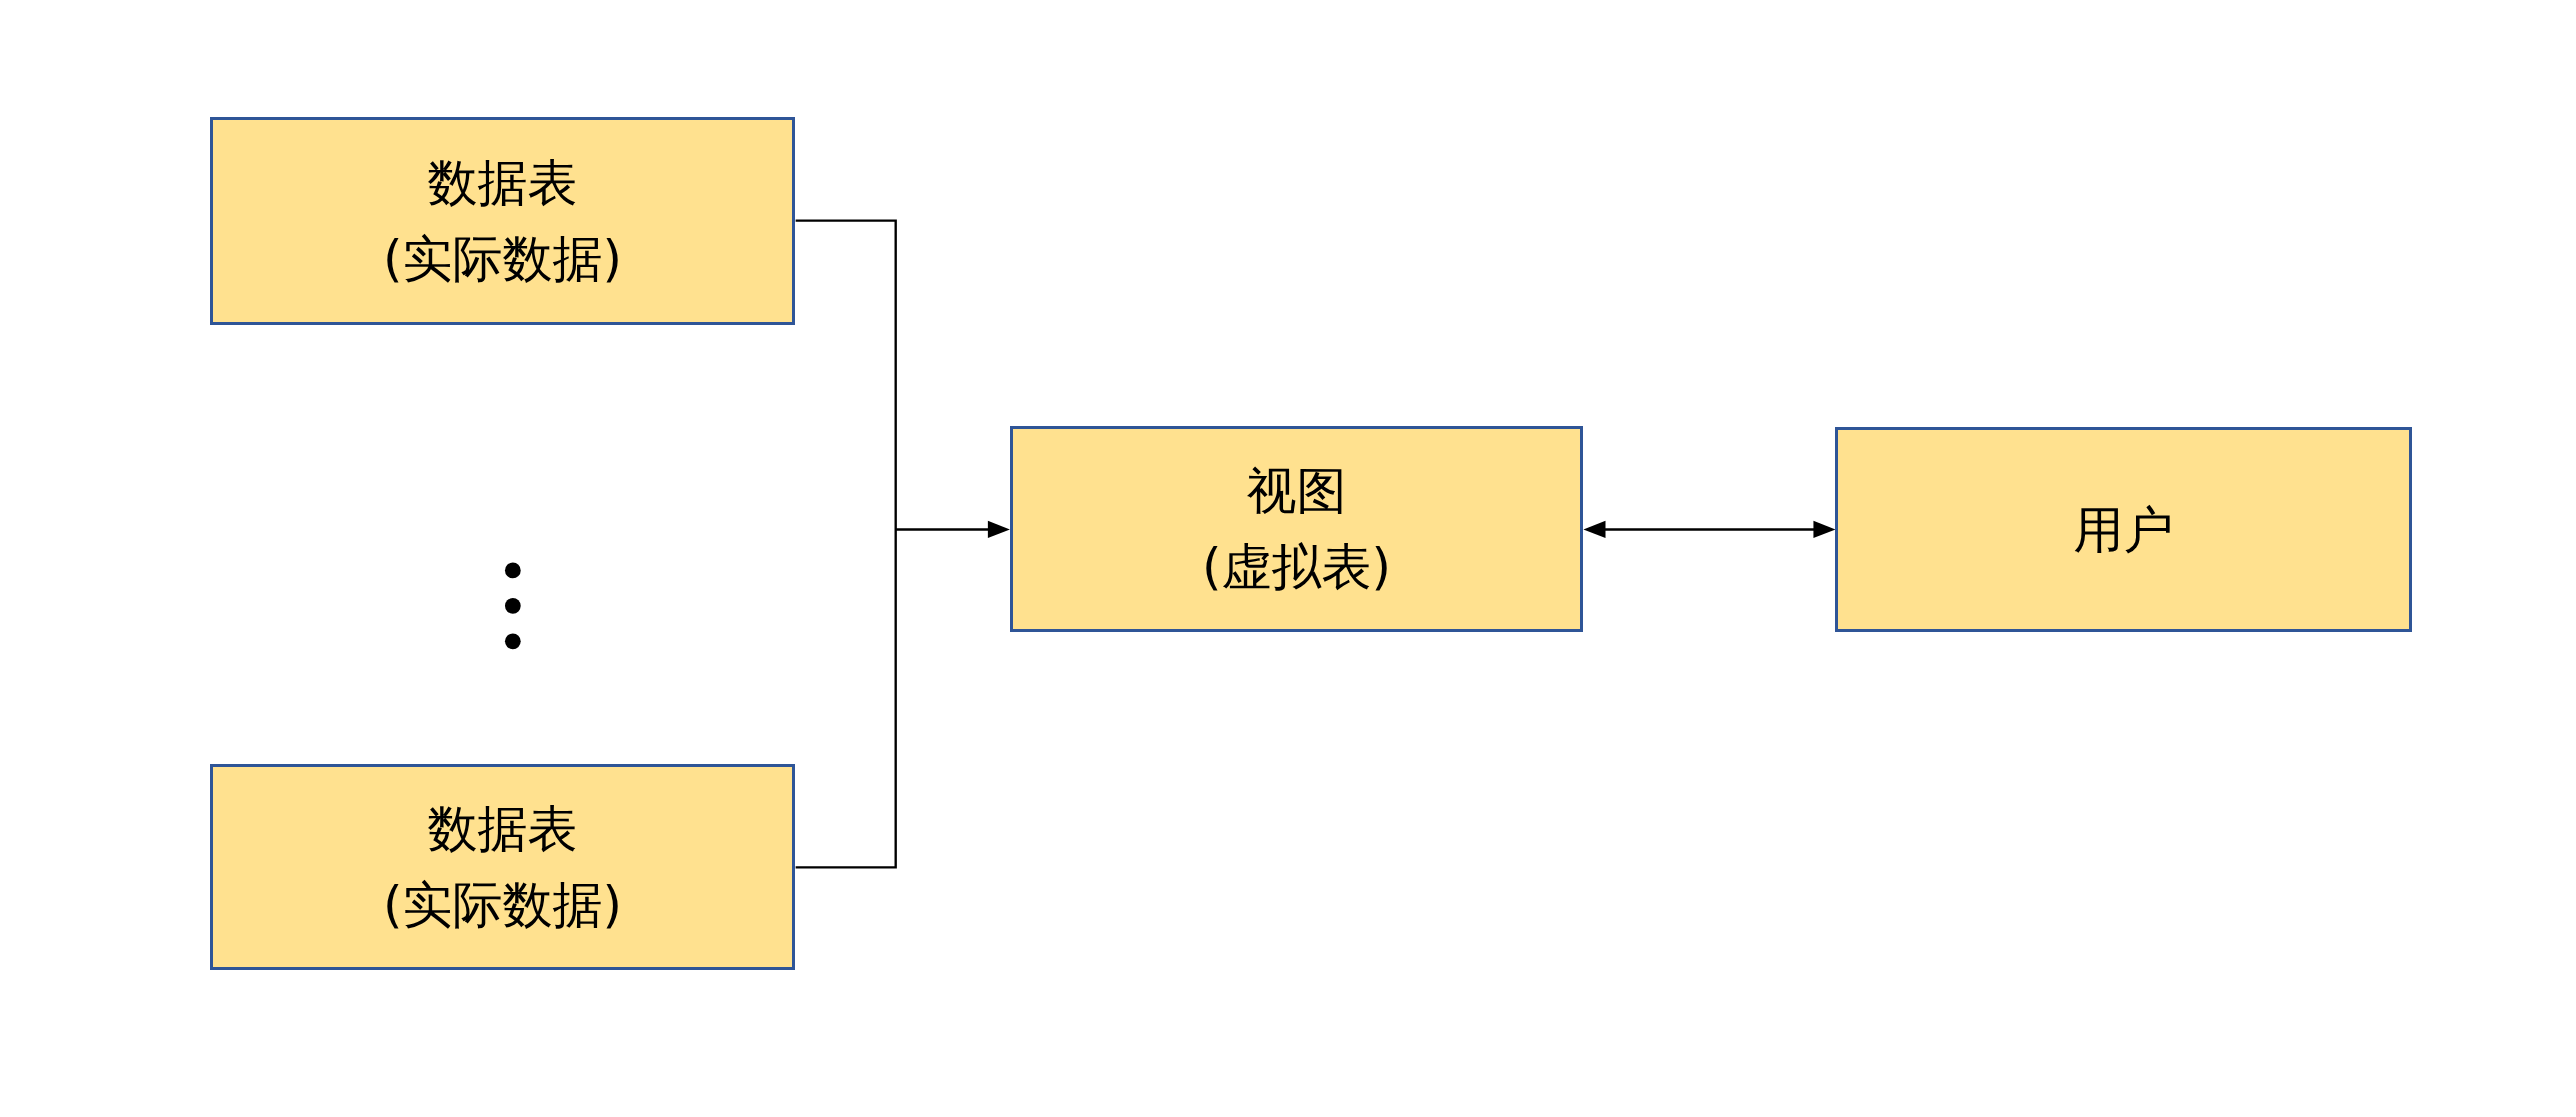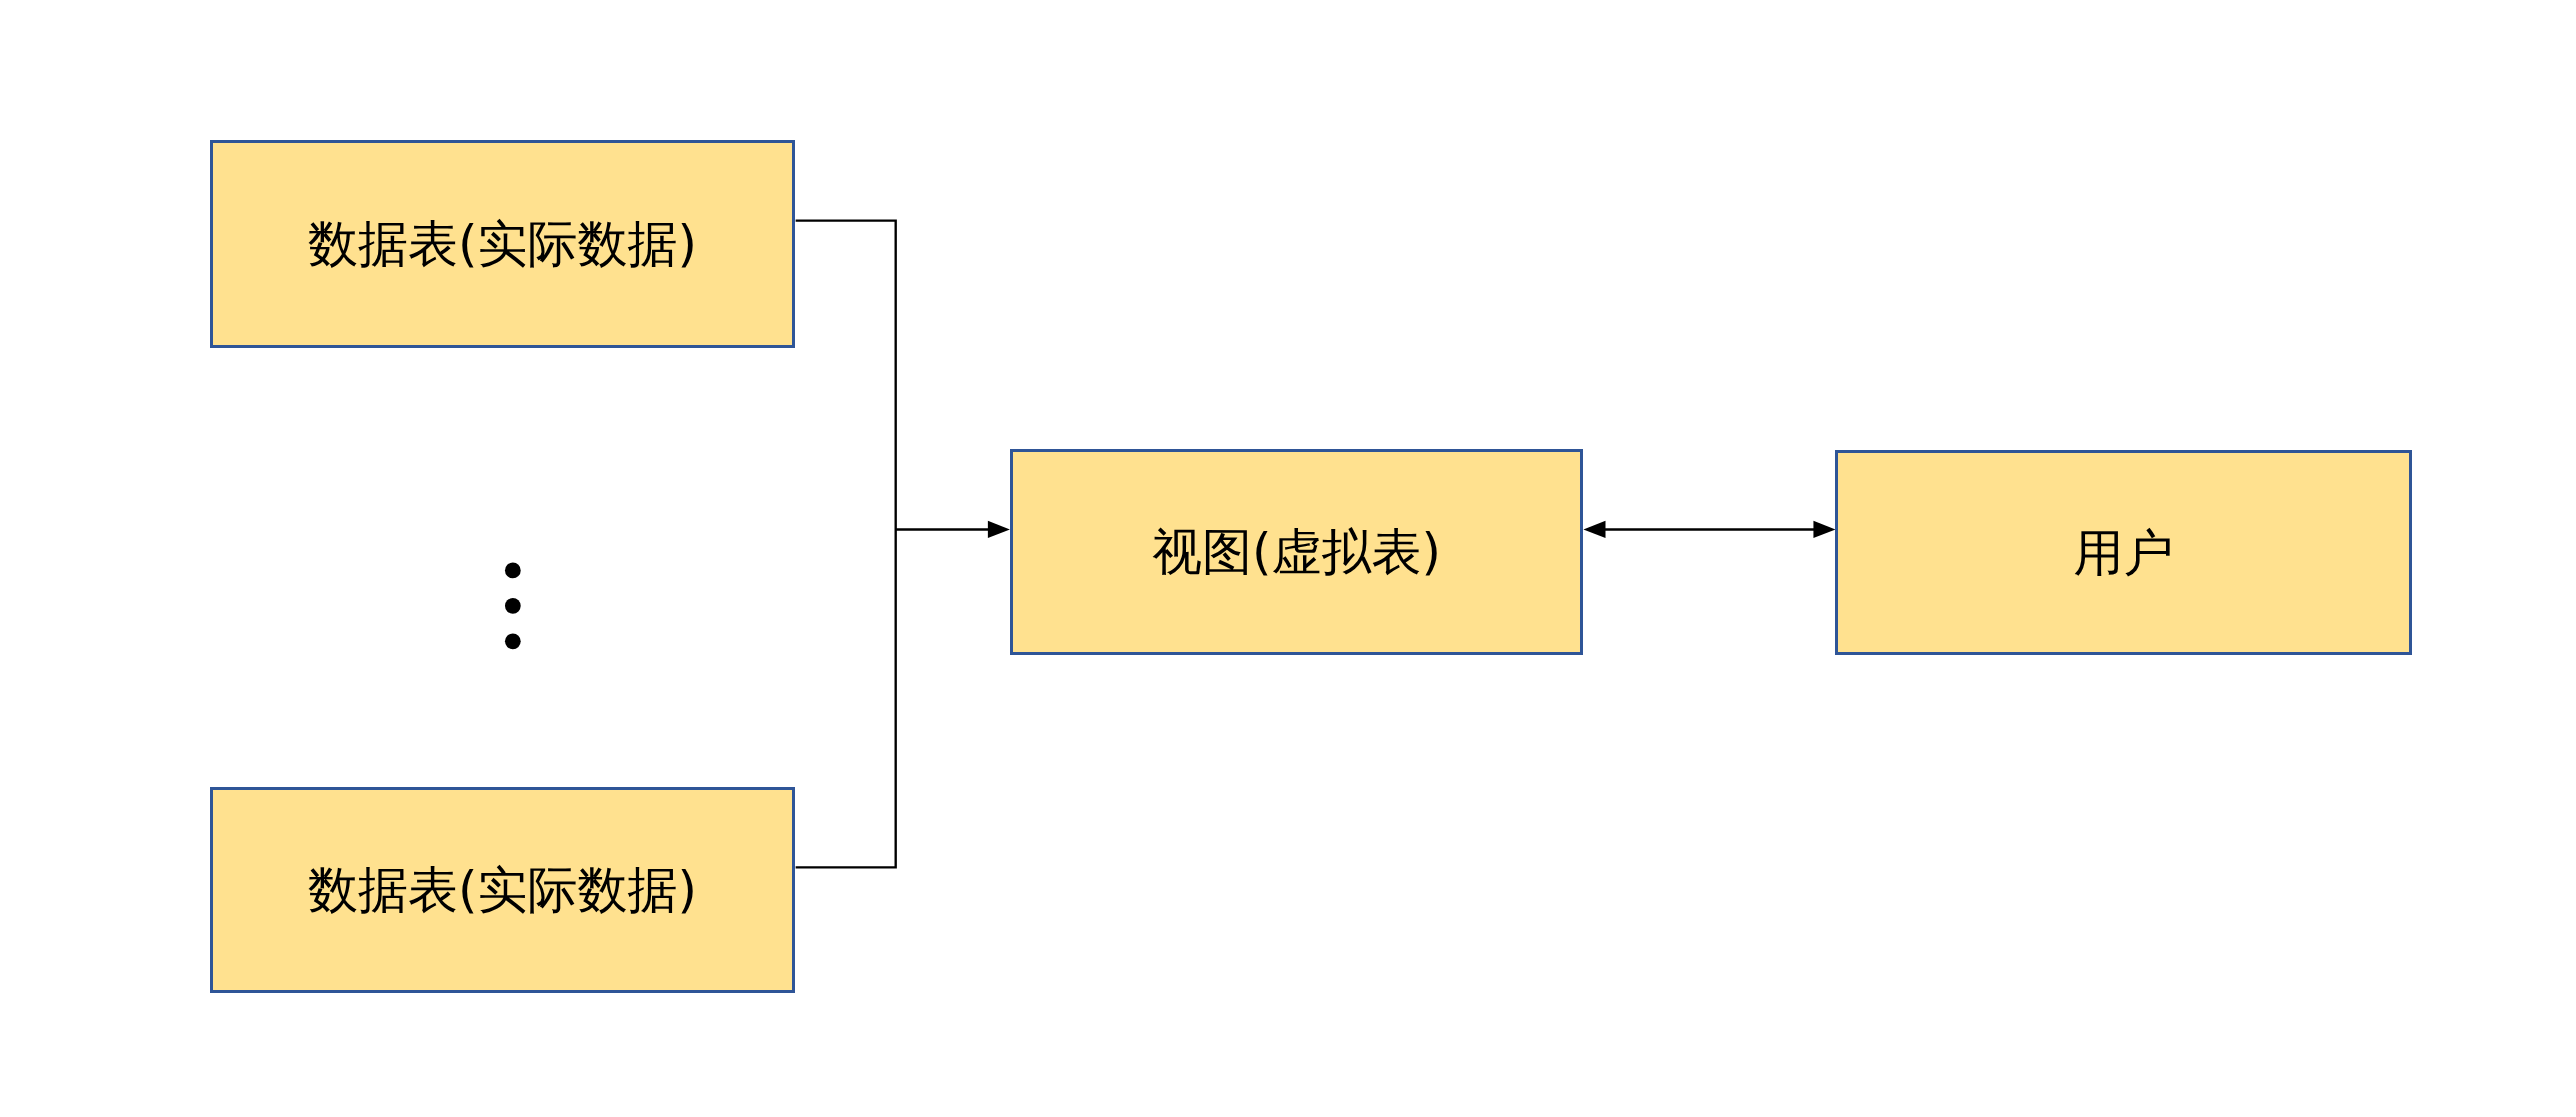--- a/index.html
+++ b/index.html
@@ -43,7 +43,7 @@
     background: var(--node-fill);
     border: 3.2px solid var(--node-border);
     display: flex;
-    flex-direction: row;
+    flex-direction: column;
     align-items: center;
     justify-content: center;
     text-align: center;
@@ -51,7 +51,6 @@
     font-size: 50px;
     font-weight: 500;
     line-height: 76px;
-    margin-top: 23px;
   }
   .node span { display: block; white-space: nowrap; }
   #node-table-top    { left: 210px;  top: 117px; width: 585px; height: 208px; }

